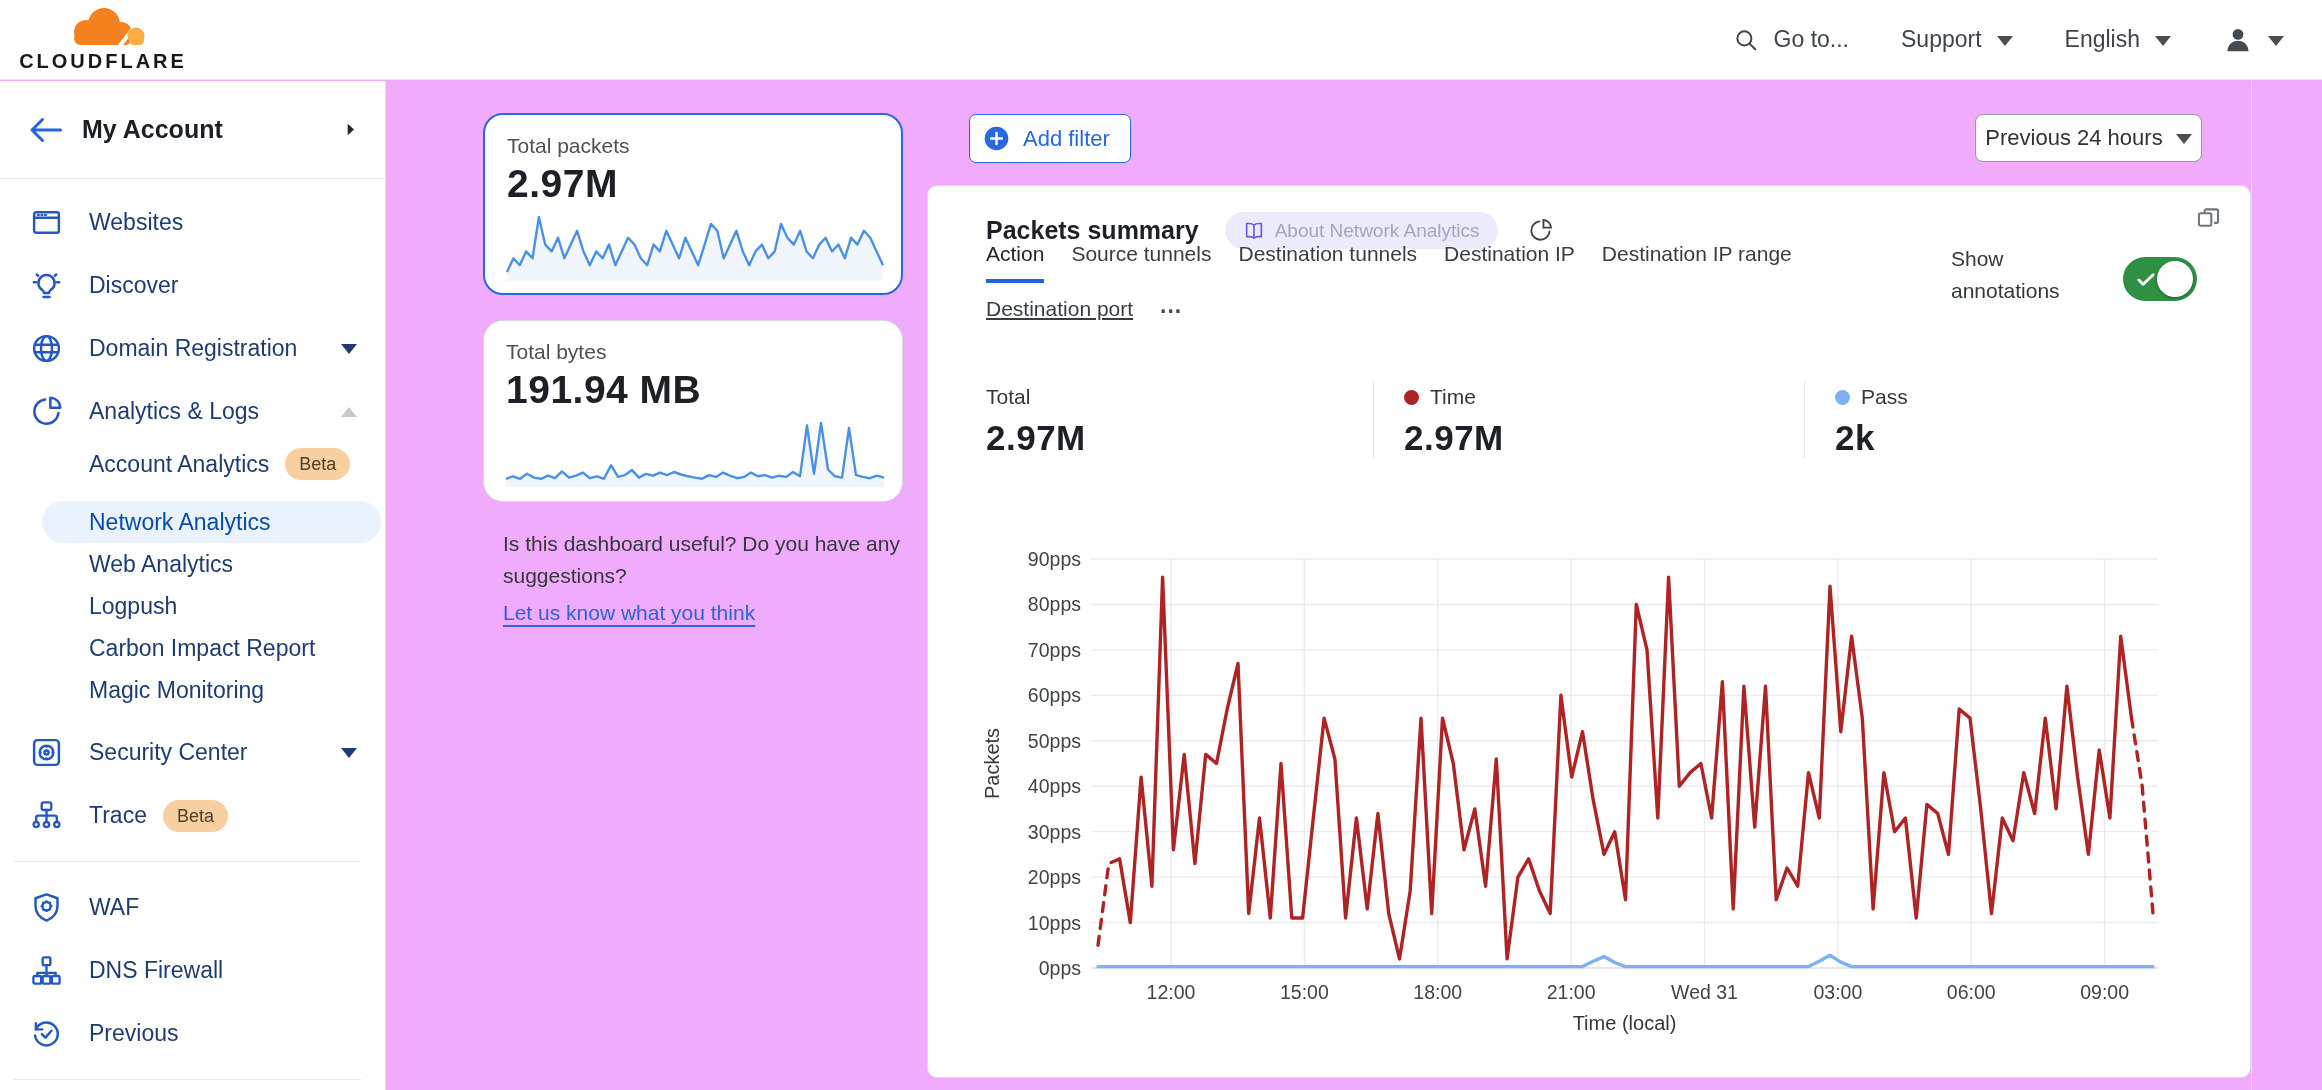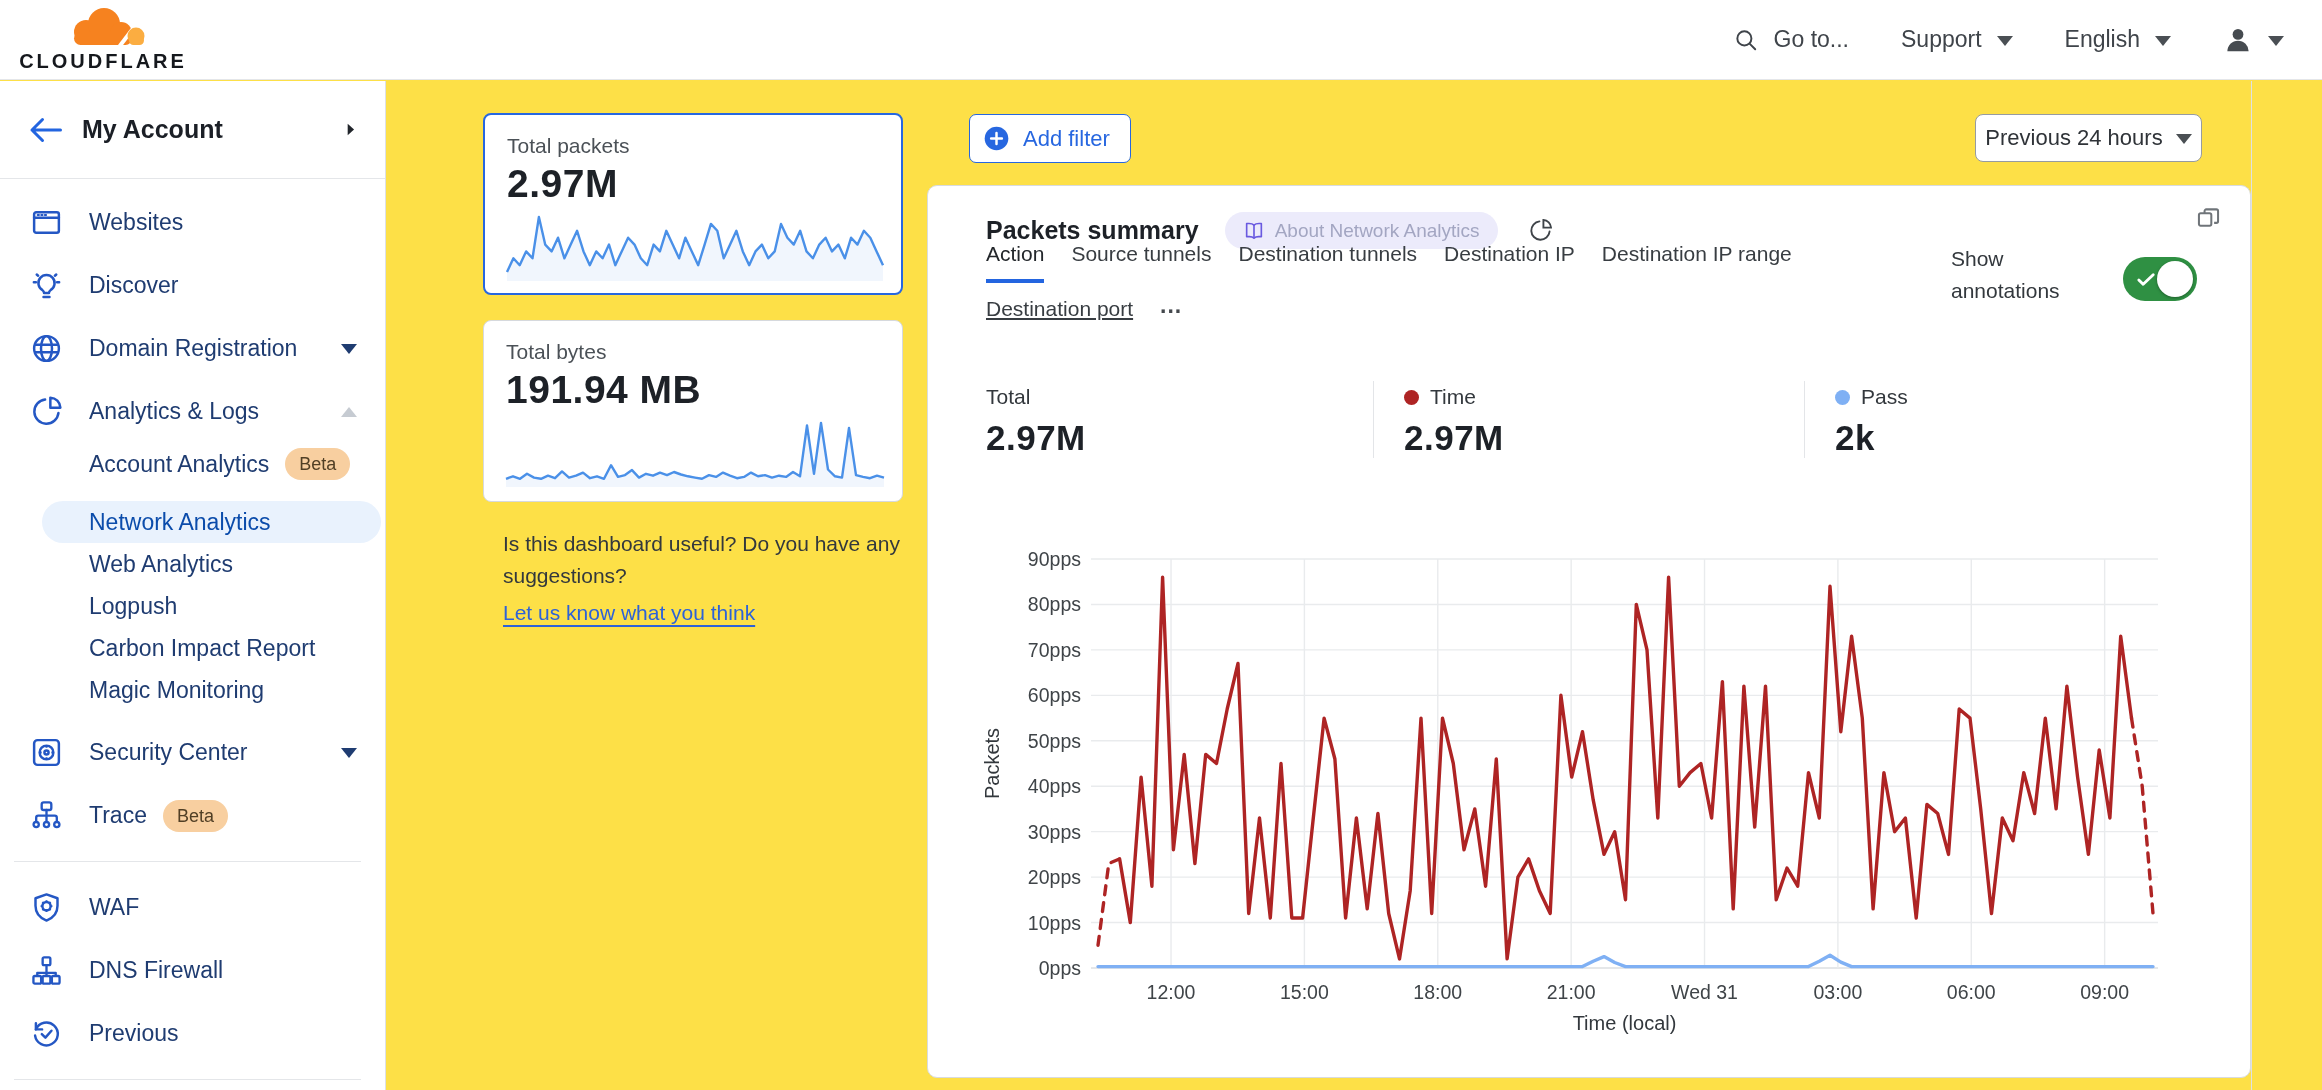--- a/index.html
+++ b/index.html
@@ -3,7 +3,7 @@
 <meta charset="utf-8">
 <style>
   html,body{margin:0;padding:0;background:#fff;}
-  .page{position:relative;width:2322px;height:1090px;background:#fde047;overflow:hidden;
+  .page{position:relative;width:2322px;height:1090px;background:#f0abfc;overflow:hidden;
         font-family:"Liberation Sans",sans-serif;color:#21252b;font-size:21px;}
   svg{display:block}
   

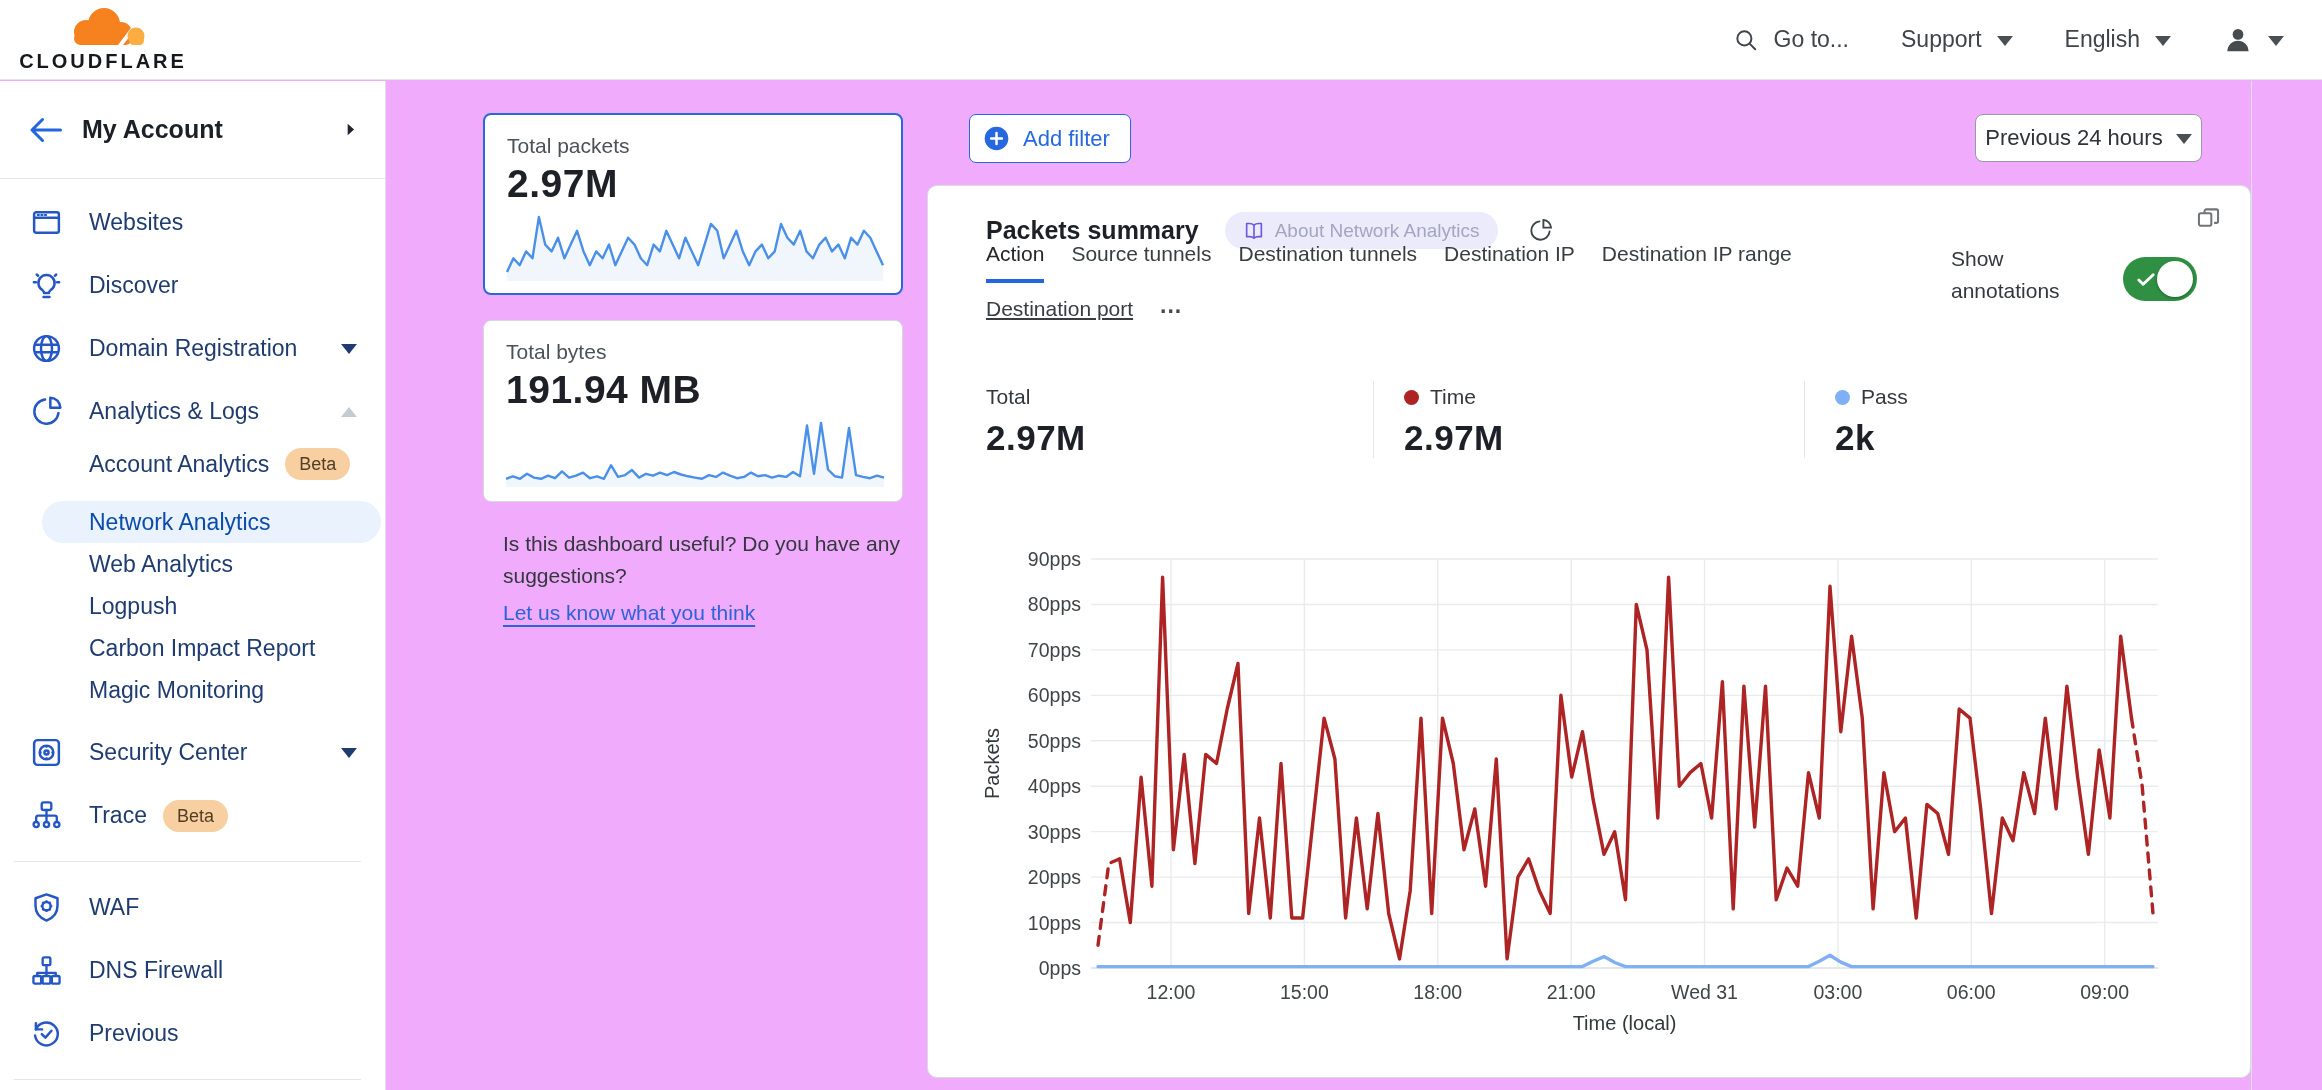--- a/index.html
+++ b/index.html
@@ -41,7 +41,7 @@
                  border-bottom:10px solid #c6cbd2;margin-left:auto}
   
   .card{position:absolute;left:483px;width:420px;height:182px;background:#fff;border:1px solid #d6d9dd;
-        border-radius:8px;box-sizing:border-box;padding:19px 22px;cursor:pointer}
+        border-radius:20px;box-sizing:border-box;padding:19px 22px;cursor:pointer}
   .card-selected{border:2px solid #2767e0}
   .card-label{font-size:21px;color:#4b5157}
   .card-value{font-size:39px;font-weight:bold;color:#1d2127;margin-top:4px;letter-spacing:.5px}

